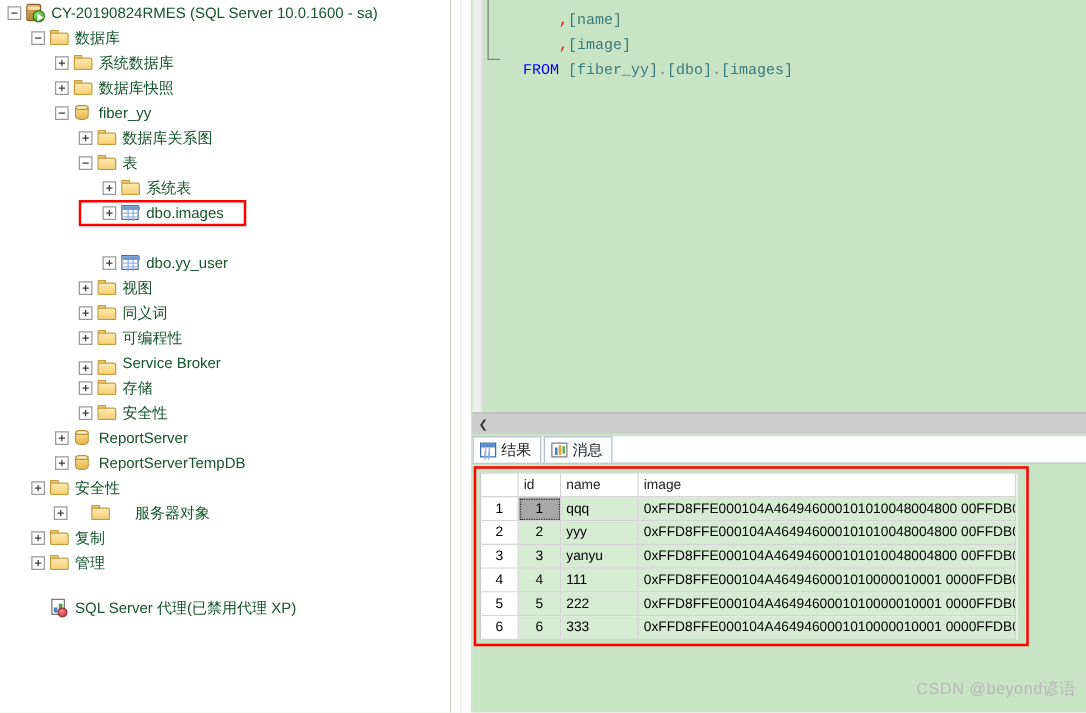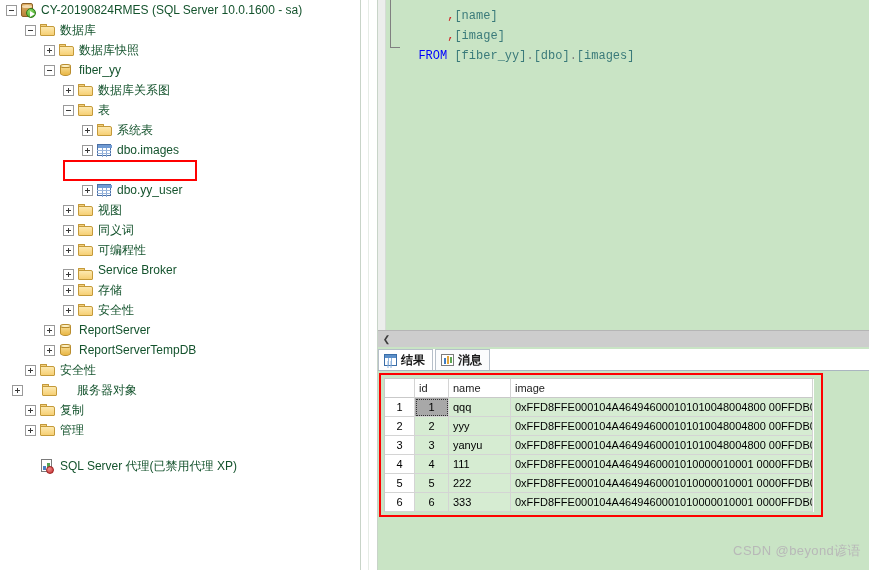--- a/index.html
+++ b/index.html
@@ -420,6 +420,14 @@
           <span class="fbody"></span>
         </span>
         <span class="node-label">数据库</span>
+      </div>
+      <div class="tree-node" style="padding-left: 44px;">
+        <span class="expander plus"></span>
+        <span class="node-icon ic-folder">
+          <span class="ftab"></span>
+          <span class="fbody"></span>
+        </span>
+        <span class="node-label">系统数据库</span>
       </div>
       <div class="tree-node" style="padding-left: 44px;">
         <span class="expander plus"></span>

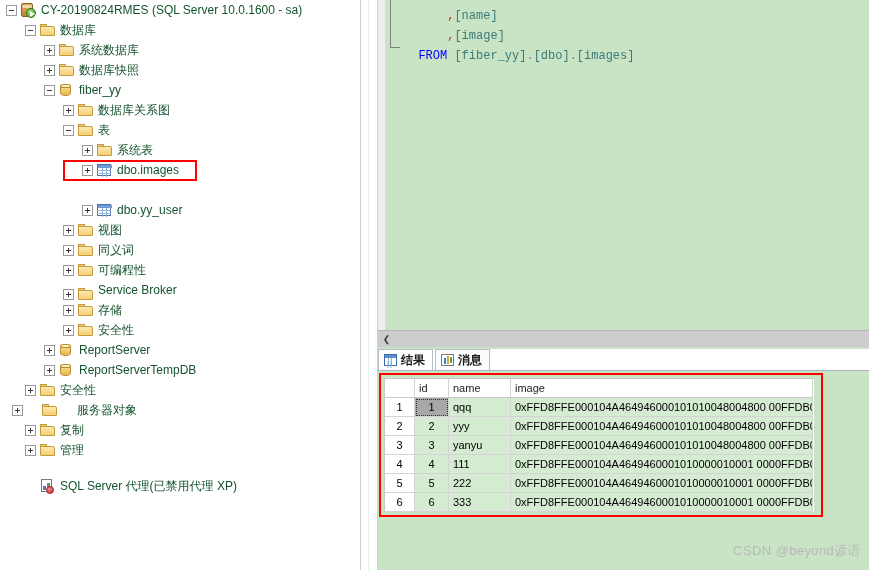--- a/index.html
+++ b/index.html
@@ -292,7 +292,6 @@
     background: #fbfcfd;
     margin-right: 2px;
     cursor: pointer;
-    font-weight: bold;
   }
   .res-tab.active { background: #ffffff; }
   .res-tab .tab-ico {

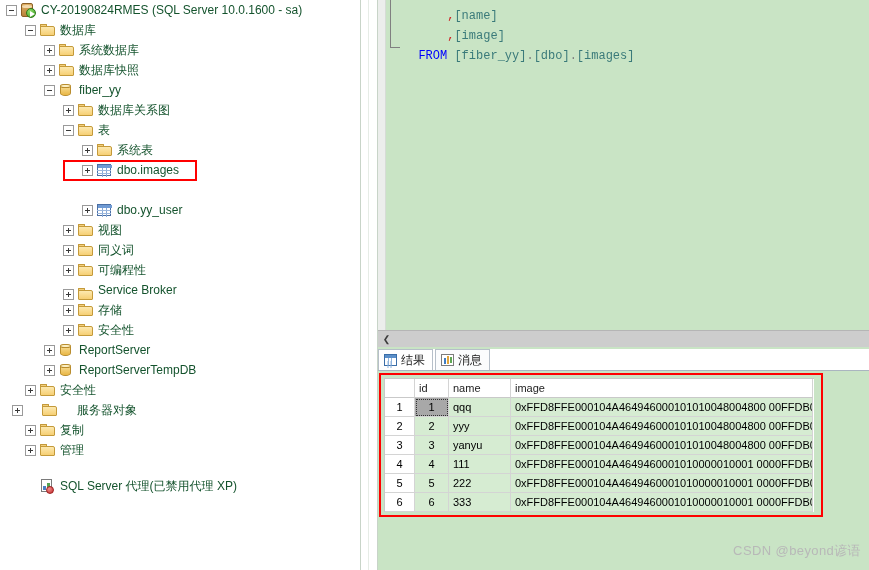--- a/index.html
+++ b/index.html
@@ -559,7 +559,7 @@
         </span>
         <span class="node-label">安全性</span>
       </div>
-      <div class="tree-node" style="padding-left: 12px; gap: 15px;">
+      <div class="tree-node" style="padding-left: 43px; gap: 15px;">
         <span class="expander plus"></span>
         <span class="node-icon ic-folder">
           <span class="ftab"></span>

